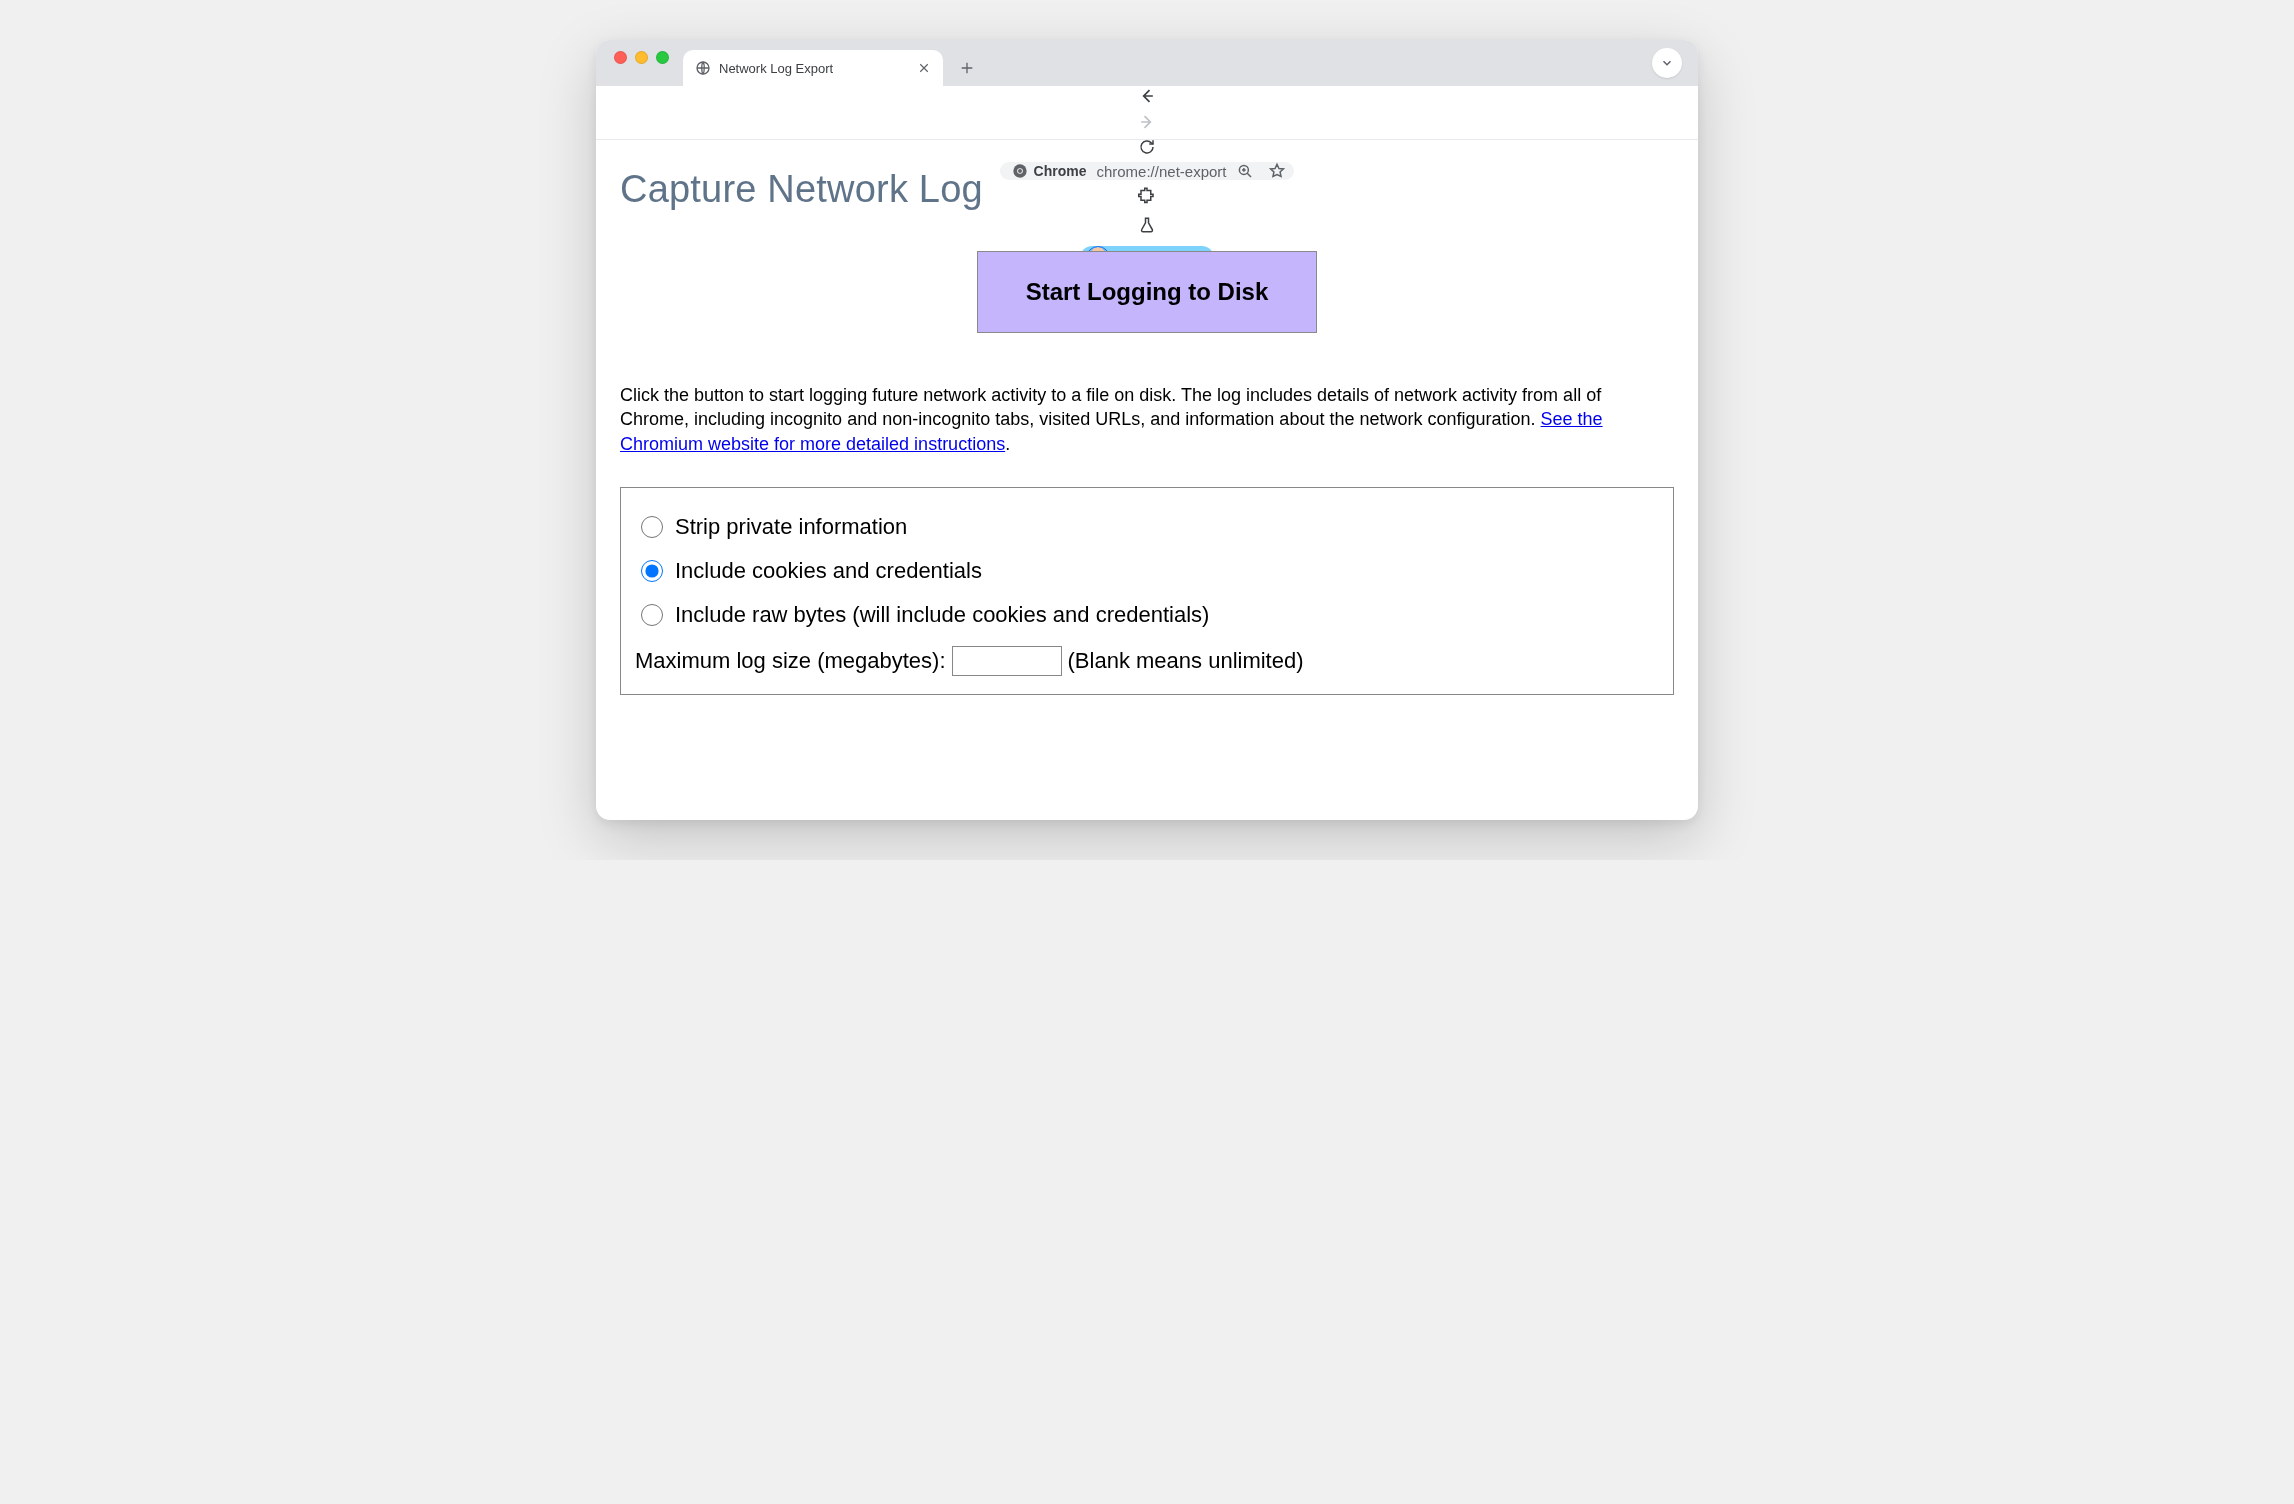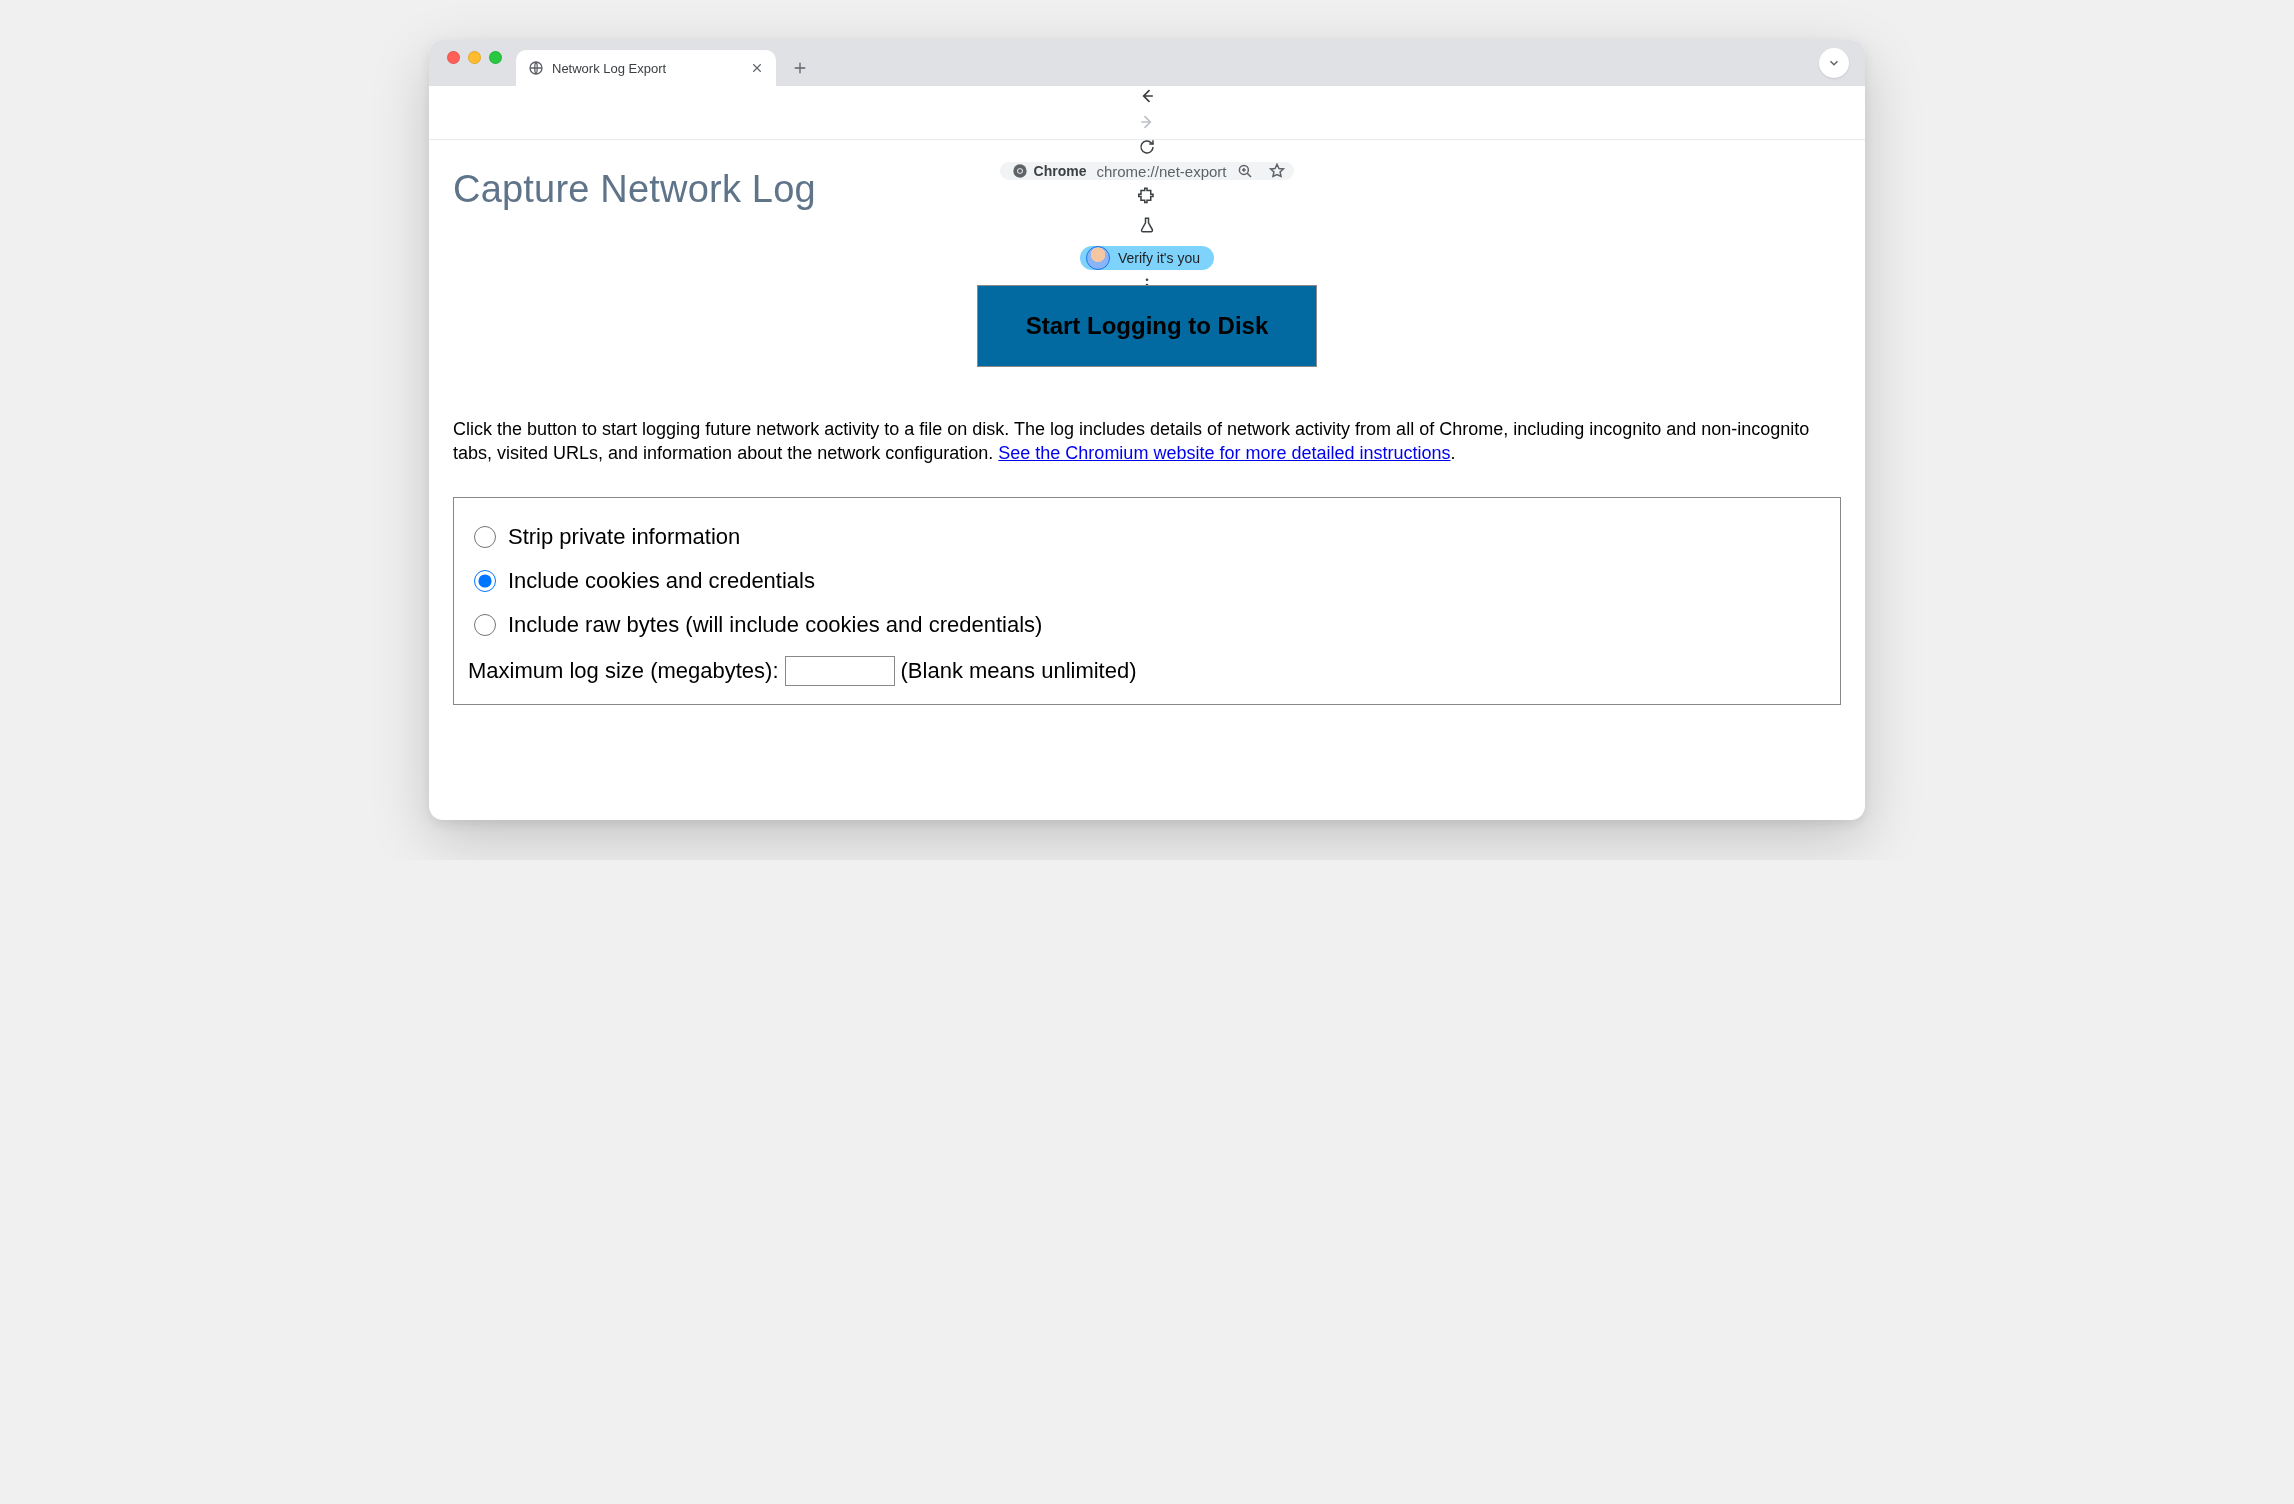--- a/index.html
+++ b/index.html
@@ -9,7 +9,7 @@
       padding: 40px;
     }
     .window {
-      width: 1436px;
+      width: 1102px;
       margin: 0 auto;
       background: #fff;
       border-radius: 14px;

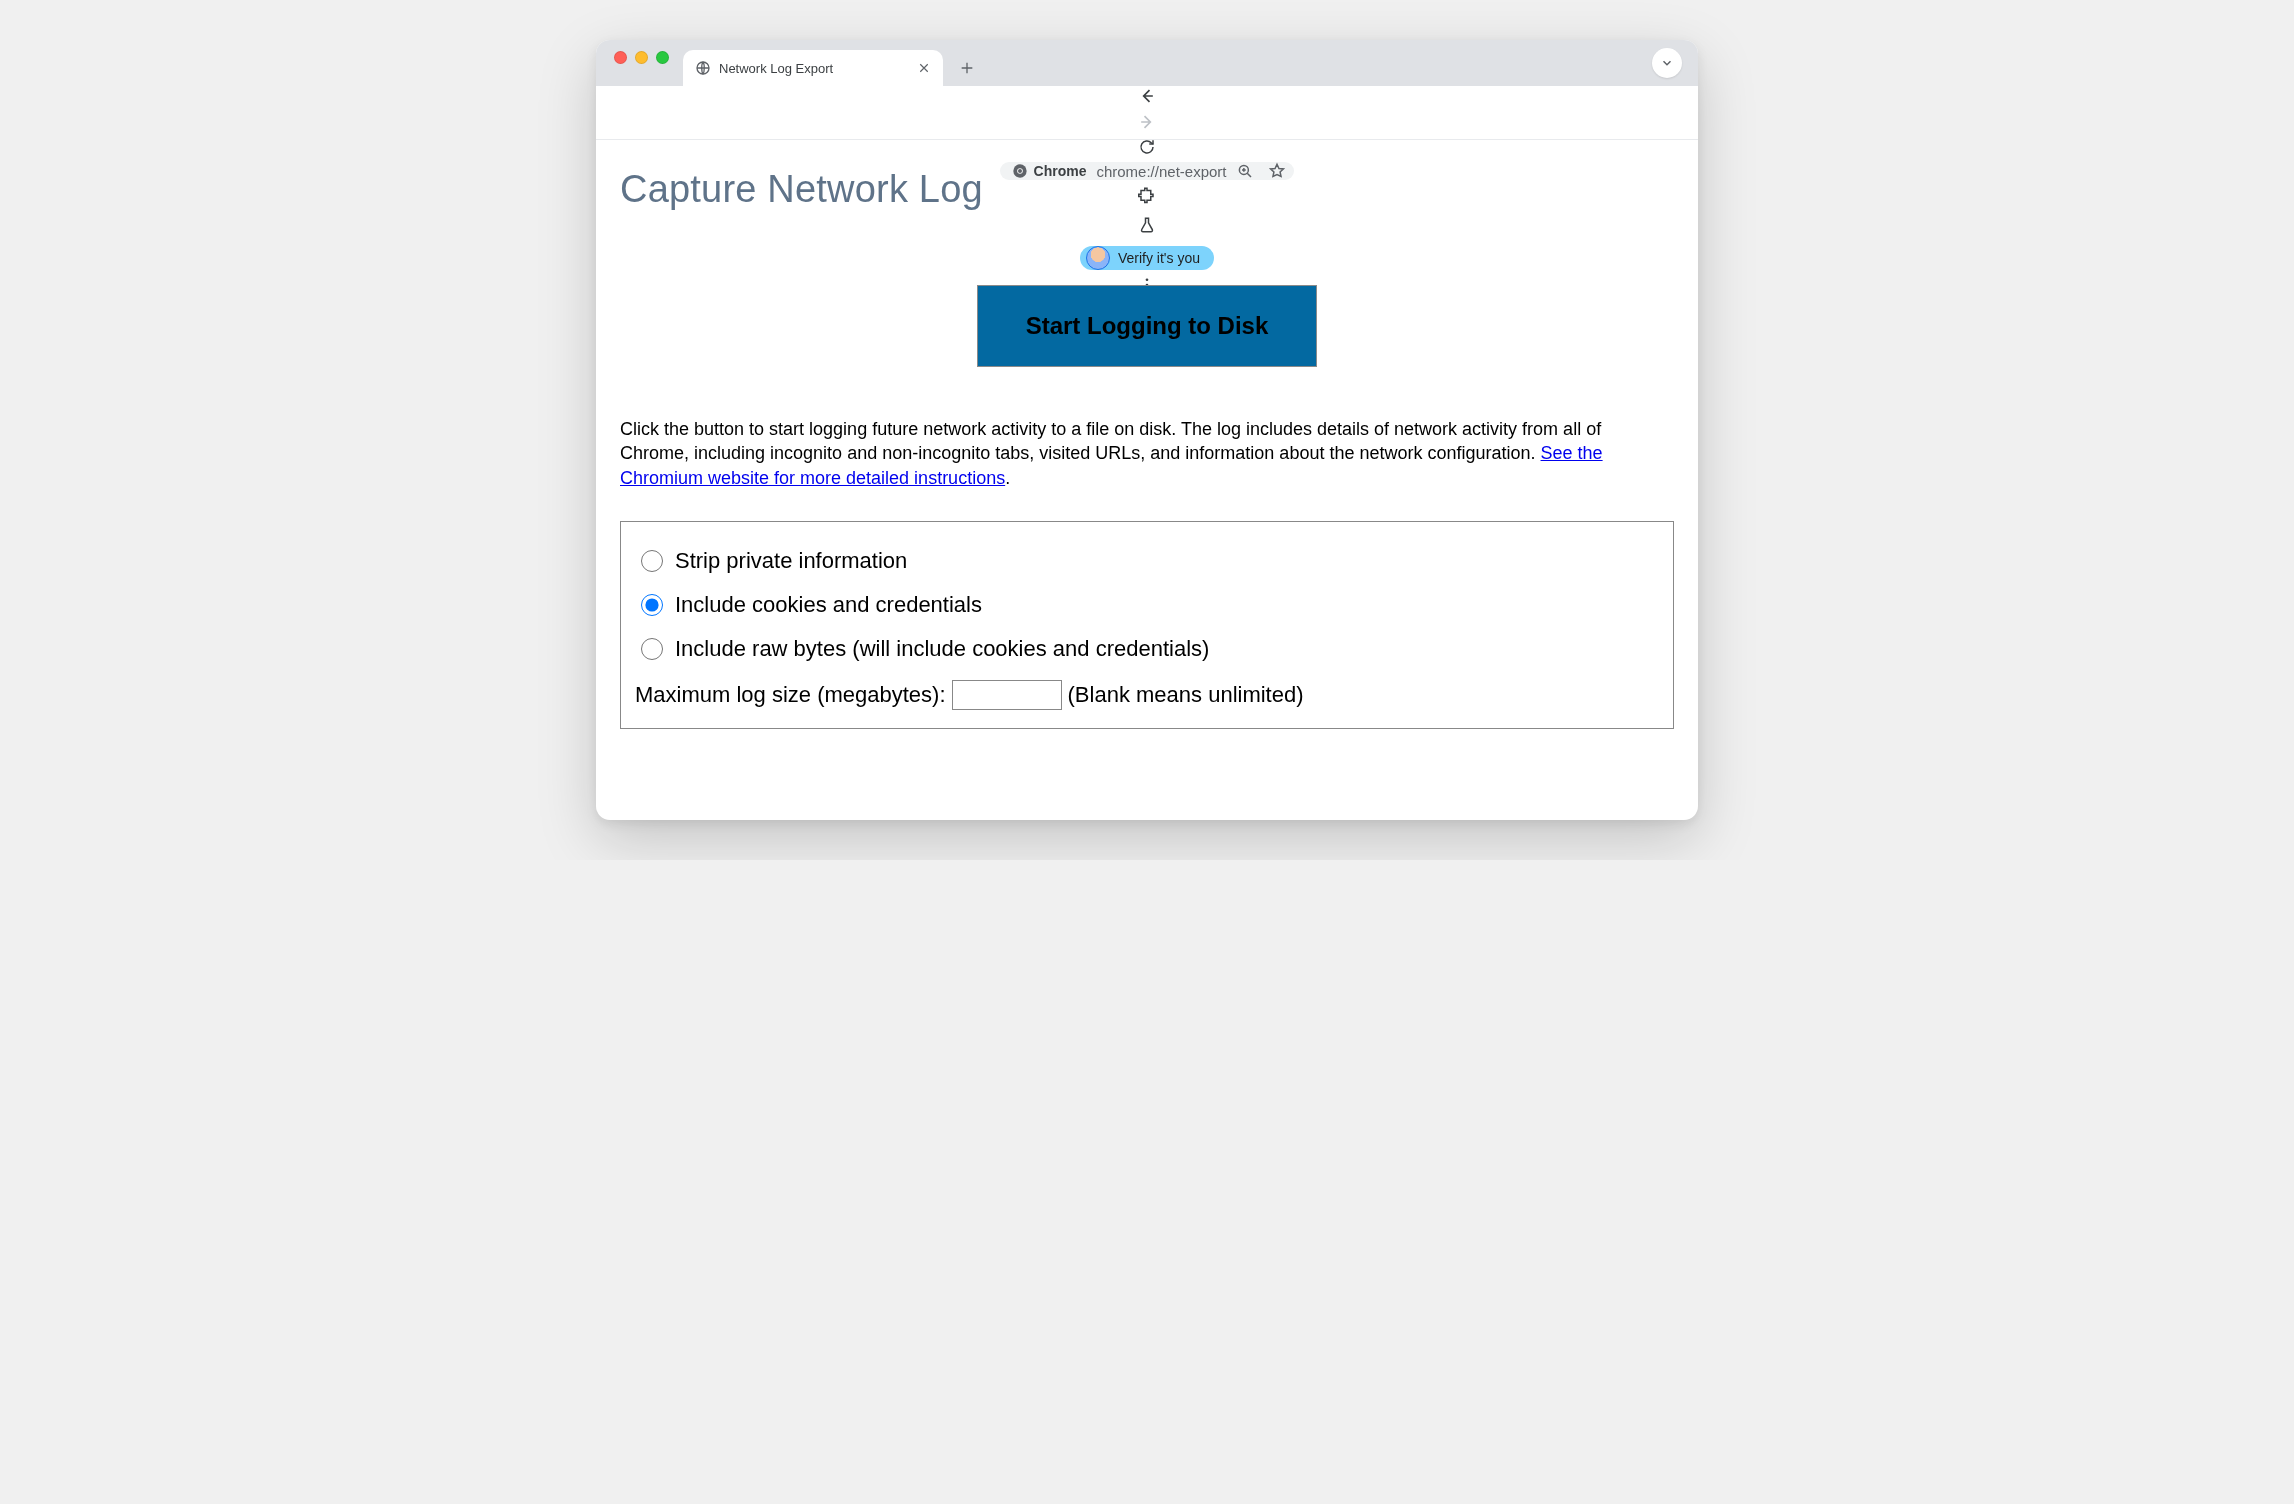--- a/index.html
+++ b/index.html
@@ -136,11 +136,10 @@
       font-size: 24px;
       font-weight: 700;
       padding: 26px 48px;
-      background: #0369a1;
+      background: #c4b5fd;
       border: 1px solid #8a8a8a;
       cursor: pointer;
       font-family: inherit;
-      margin-top: 34px;
     }
     .description {
       font-size: 18px;

